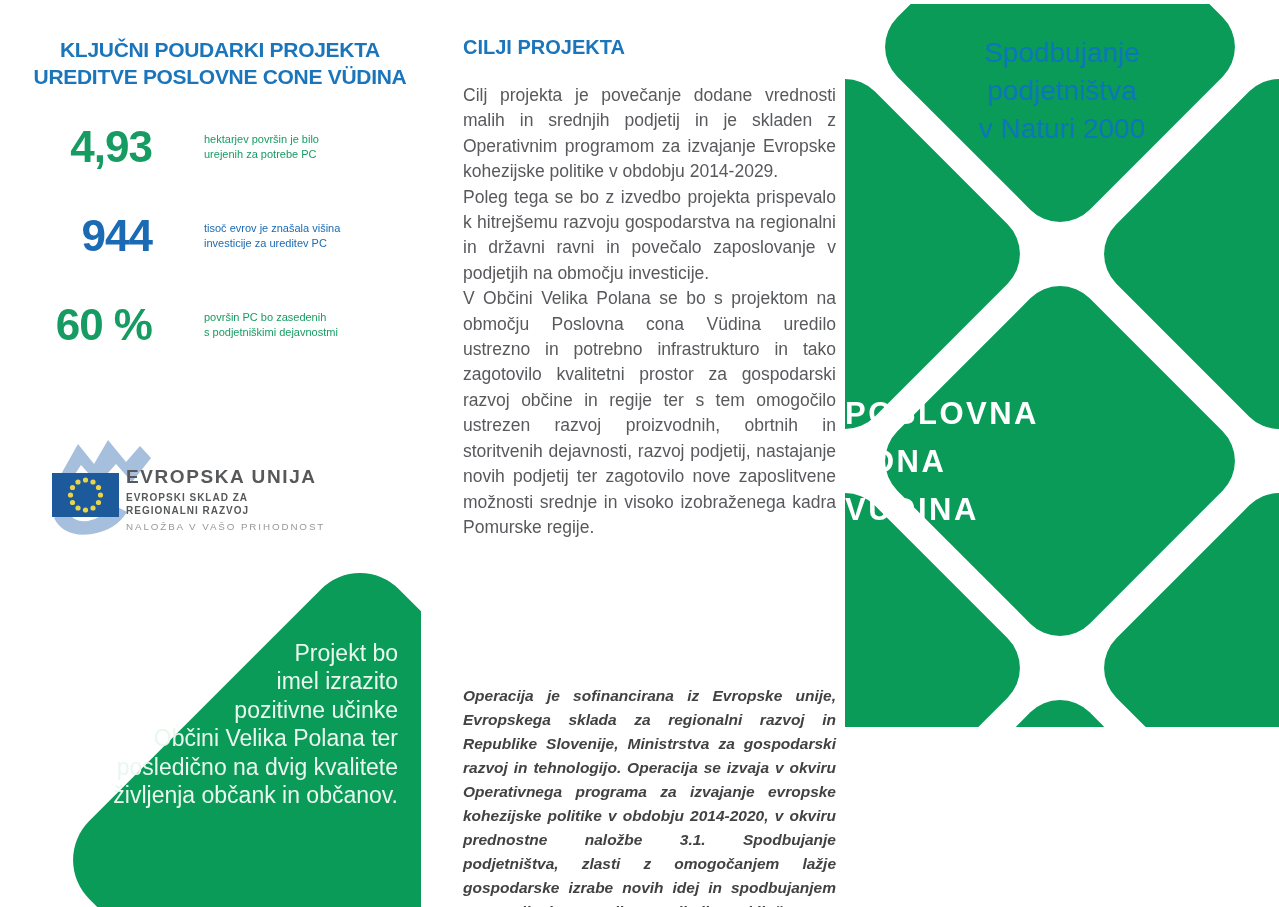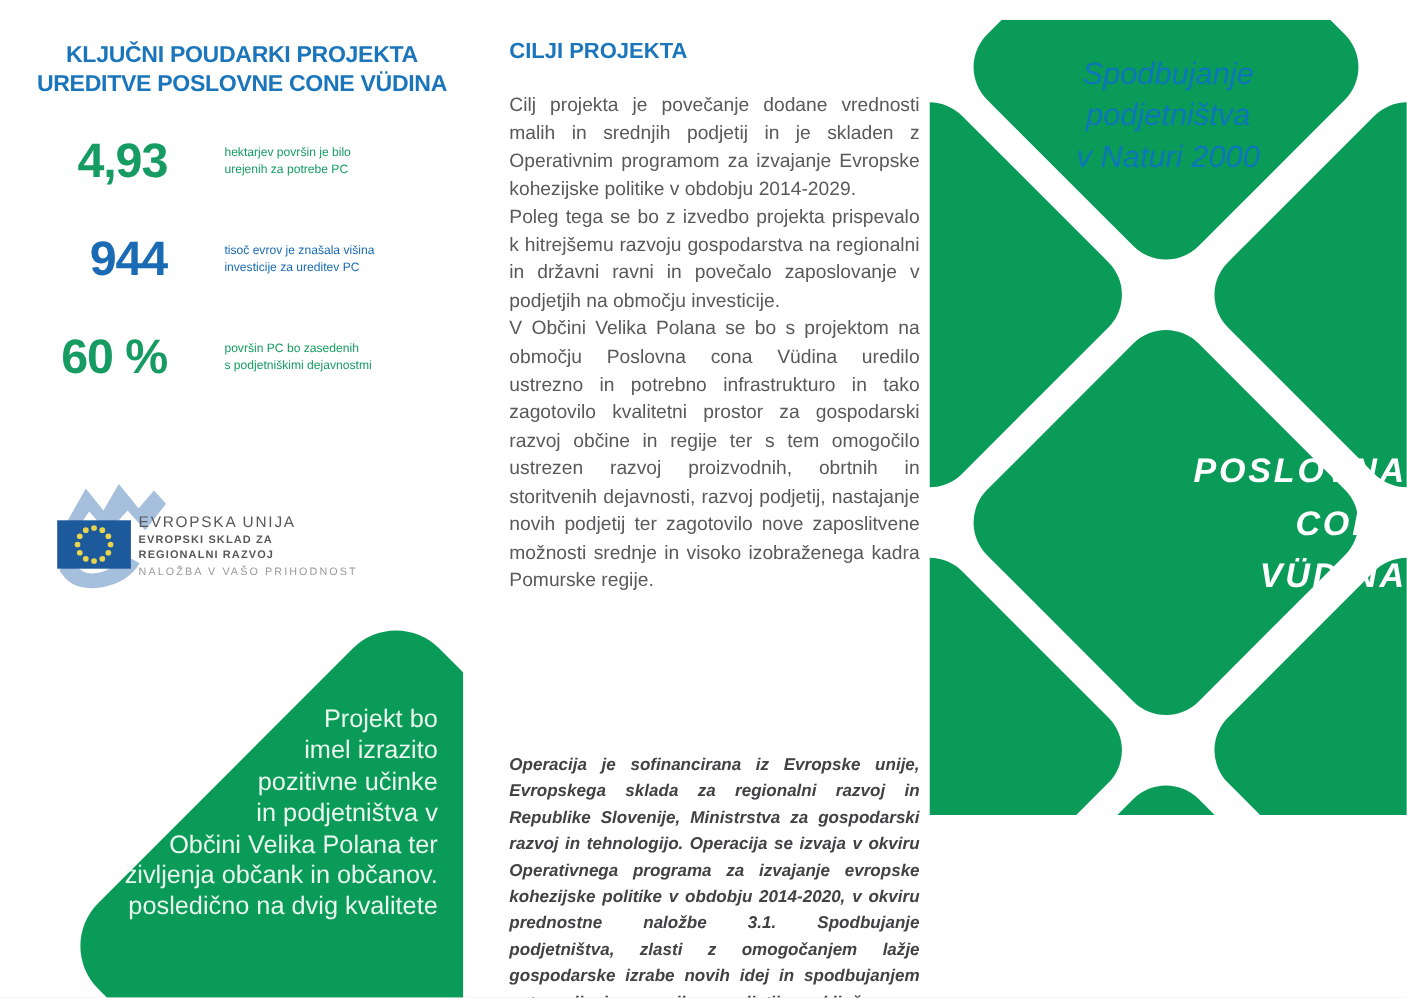--- a/index.html
+++ b/index.html
@@ -58,8 +58,8 @@
 
   
   .right-panel {
-    position:absolute; left:845px; top:18px; width:434px; height:723px;
-    overflow:hidden; background:#ffffff;font-style:italic;
+    position:absolute; left:845px; top:4px; width:434px; height:723px;
+    overflow:hidden; background:#ffffff;
   }
   .pattern-svg { position:absolute; left:0; top:0; }
   .spodbujanje {

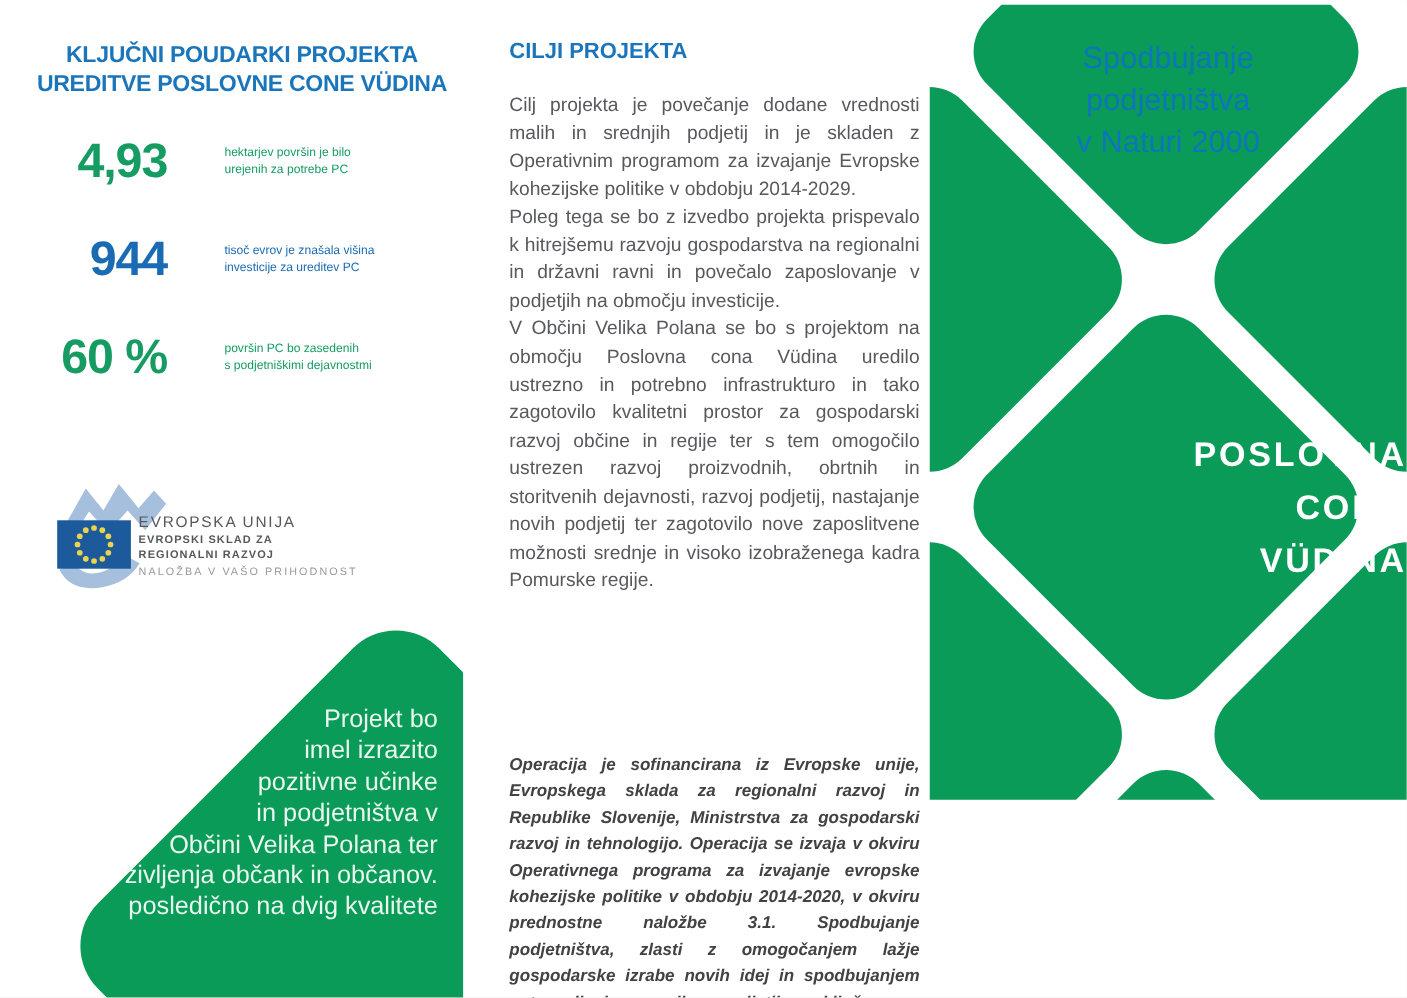--- a/index.html
+++ b/index.html
@@ -67,7 +67,7 @@
     color:rgba(14,115,192,0.95); font-size:28px; line-height:38px;
   }
   .poslovna {
-    position:absolute; left:0; top:386px; width:100%; text-align:right;
+    position:absolute; left:0; top:386px; width:100%; text-align:left;
     color:#ffffff; font-weight:bold; font-size:31px; line-height:48px;
     letter-spacing:2.5px;
   }

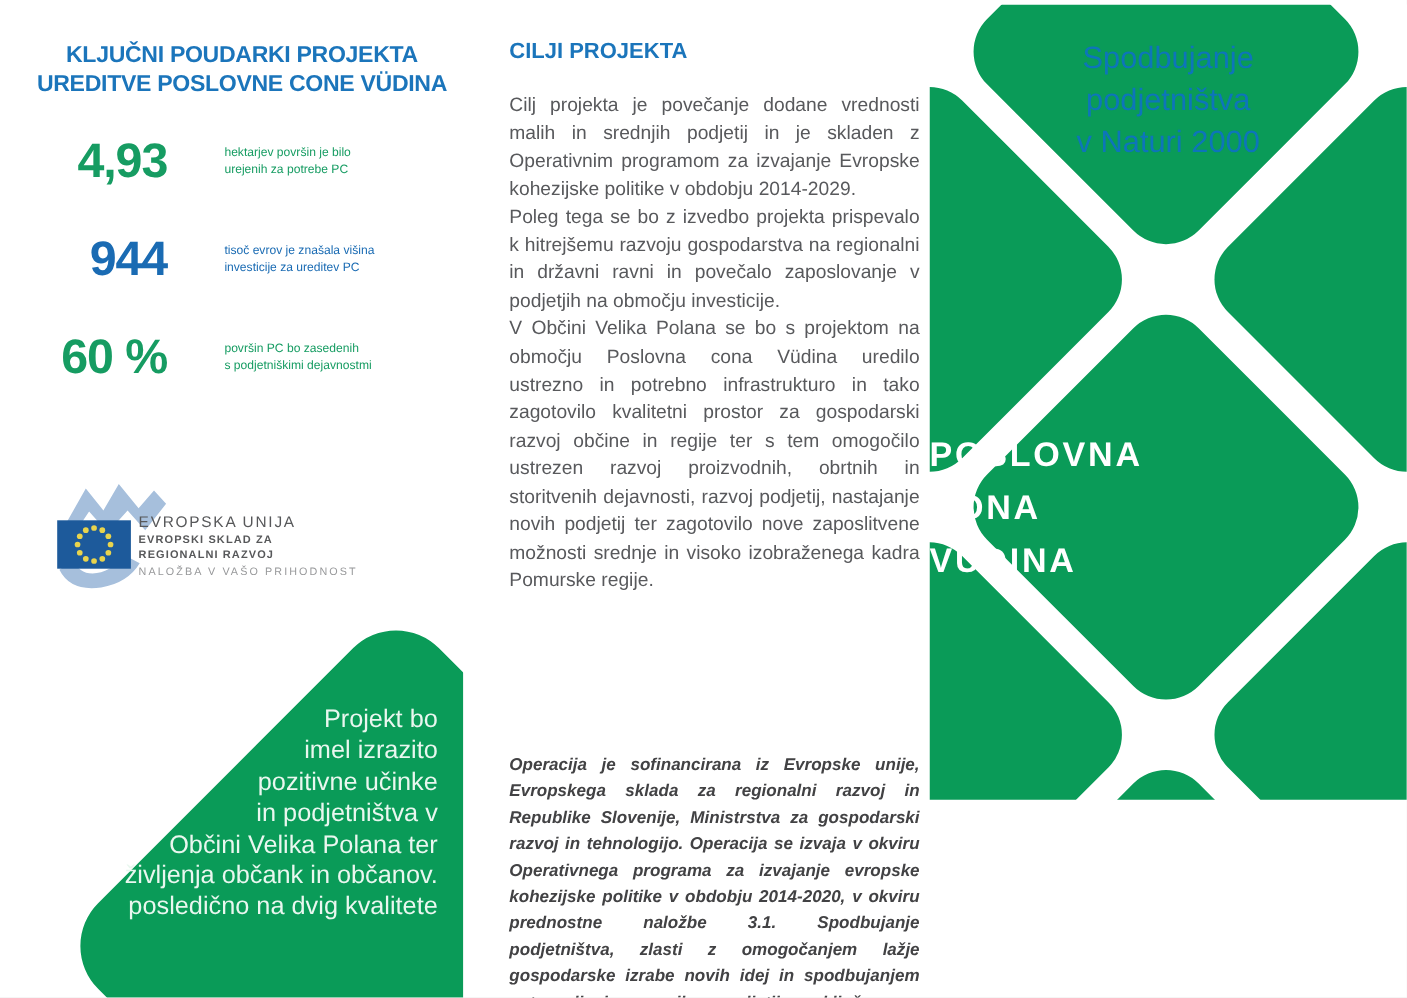--- a/index.html
+++ b/index.html
@@ -31,7 +31,7 @@
   .eu-logo { position:absolute; left:48px; top:438px; width:320px; height:104px; }
   .eu-graphic { position:absolute; left:0; top:0; }
   .eu-text { position:absolute; left:78px; top:28px; color:#57585a; }
-  .eu-line1 { font-size:14px; font-weight:normal; letter-spacing:1.6px; margin-bottom:4px; white-space:nowrap; }
+  .eu-line1 { font-size:19px; font-weight:bold; letter-spacing:1.6px; margin-bottom:4px; white-space:nowrap; }
   .eu-line2, .eu-line3 { font-size:10px; font-weight:bold; letter-spacing:1px; margin-bottom:2px; white-space:nowrap; }
   .eu-line4 { font-size:9.8px; letter-spacing:1.9px; color:#97989a; margin-top:5px; white-space:nowrap; }
 

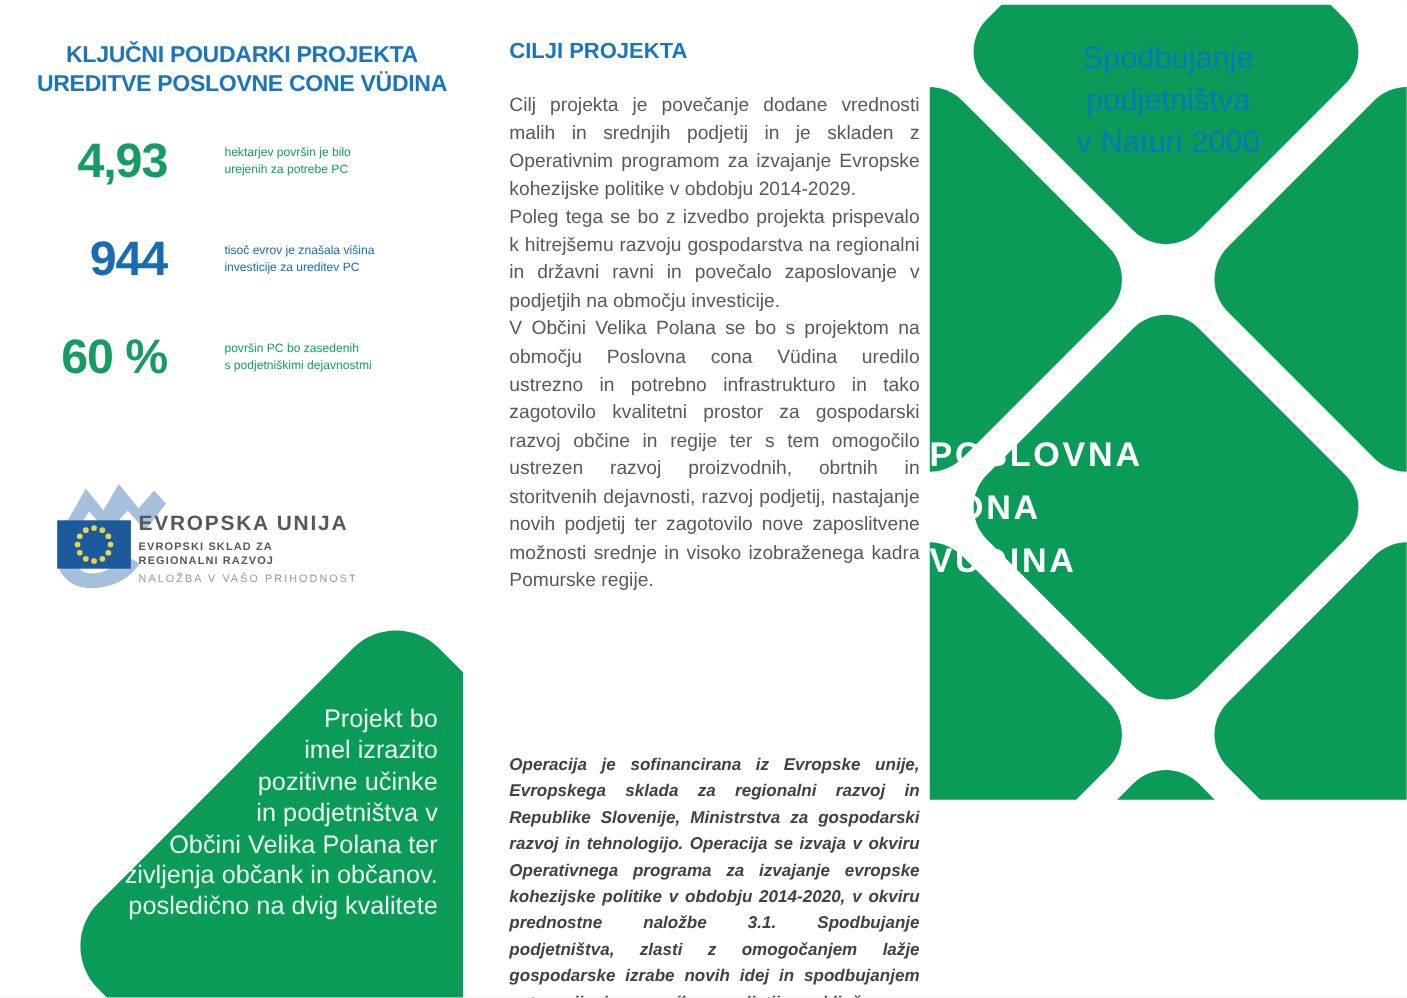--- a/index.html
+++ b/index.html
@@ -150,7 +150,6 @@
     <div>Projekt bo</div>
     <div>imel izrazito</div>
     <div>pozitivne učinke</div>
-    <div>in podjetništva v</div>
     <div>Občini Velika Polana ter</div>
     <div>življenja občank in občanov.</div>
     <div>posledično na dvig kvalitete</div>

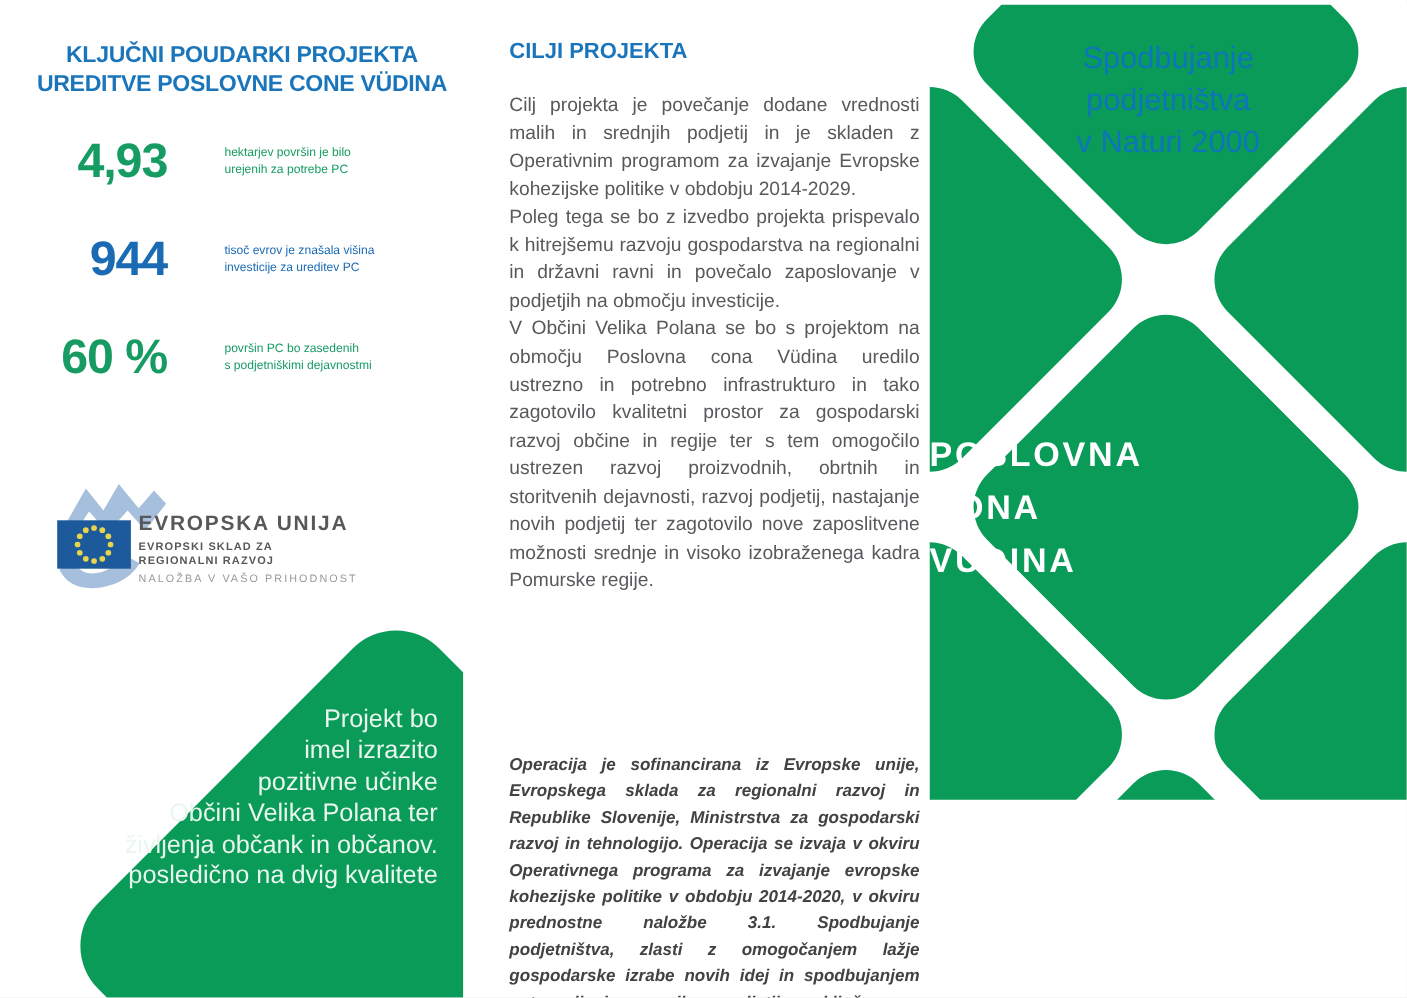--- a/index.html
+++ b/index.html
@@ -151,8 +151,8 @@
     <div>imel izrazito</div>
     <div>pozitivne učinke</div>
     <div>Občini Velika Polana ter</div>
+    <div>posledično na dvig kvalitete</div>
     <div>življenja občank in občanov.</div>
-    <div>posledično na dvig kvalitete</div>
   </div>
 
   <div class="mid">

